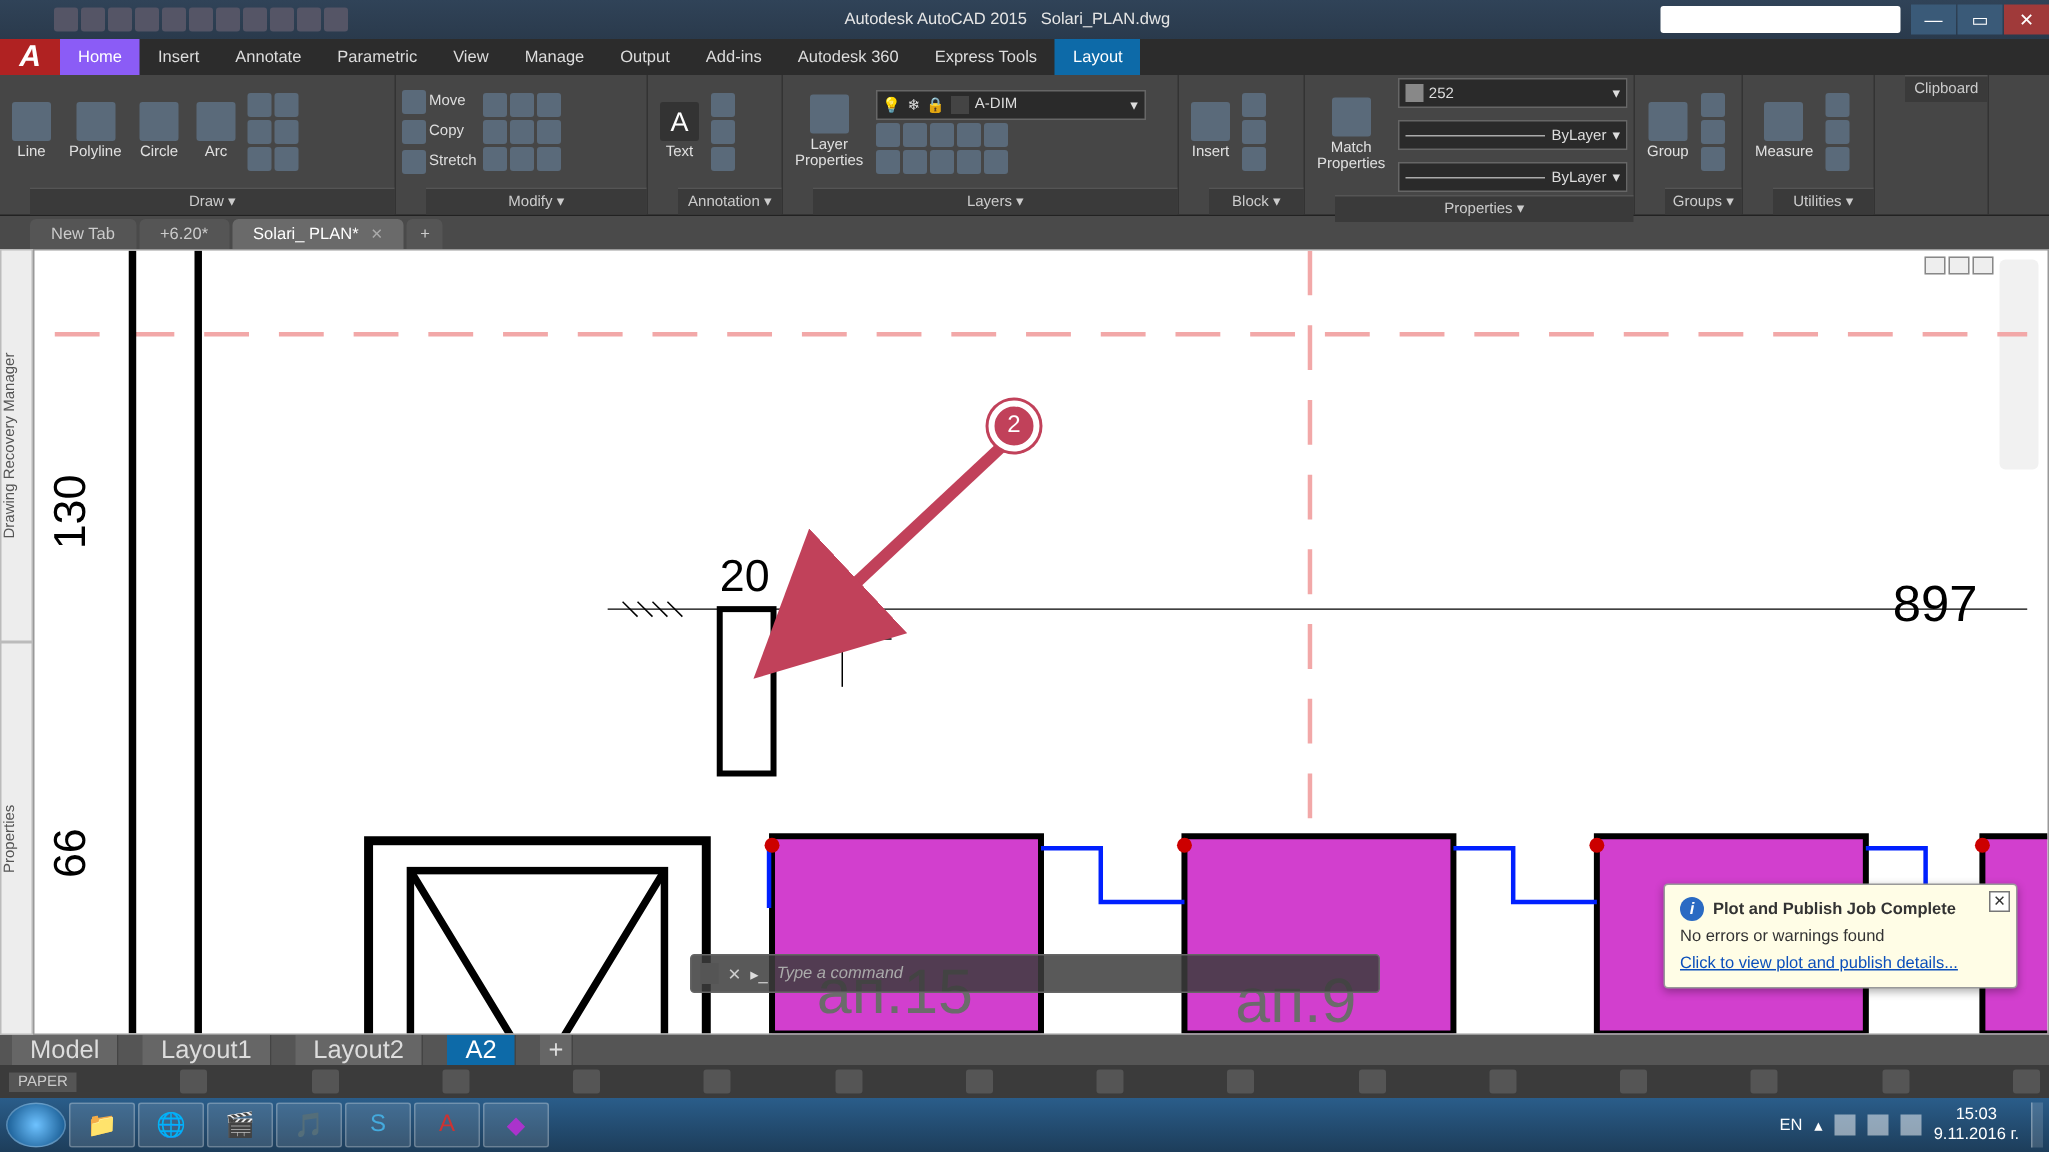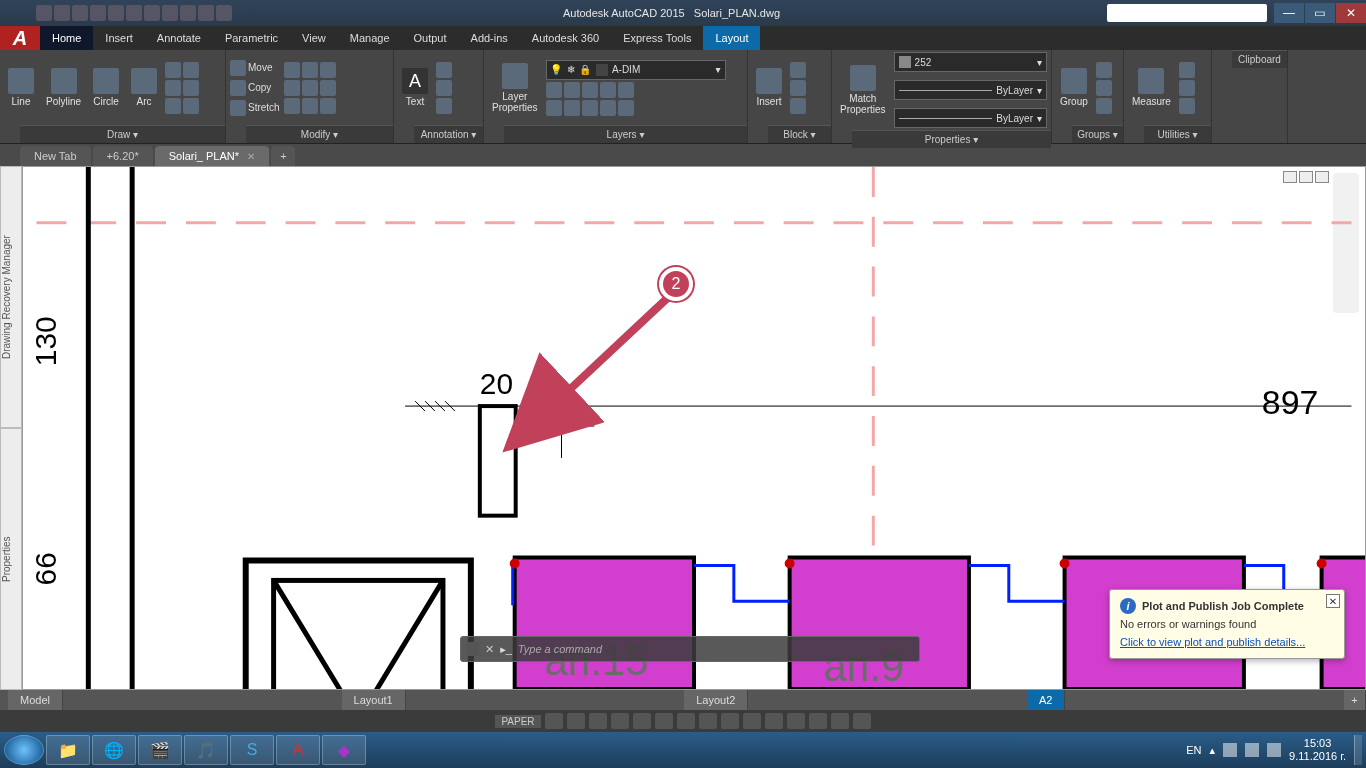--- a/index.html
+++ b/index.html
@@ -19,7 +19,7 @@
 .ribbon-tabs { height: 24px; background: #2c2c2c; display: flex; align-items: stretch; font-size: 11px; color: #ddd; }
 .ribbon-tabs .bigA { width: 40px; background: #b02222; display: flex; align-items: center; justify-content: center; font-size: 20px; font-weight: bold; color: #fff; font-style: italic; }
 .ribbon-tabs .tab { padding: 0 12px; display: flex; align-items: center; cursor: pointer; }
-.ribbon-tabs .tab.active { background: #0f172a; color: #fff; }
+.ribbon-tabs .tab.active { background: #8b5cf6; color: #fff; }
 .ribbon-tabs .tab.layout { background: #0d6aa8; color: #fff; }
 
 

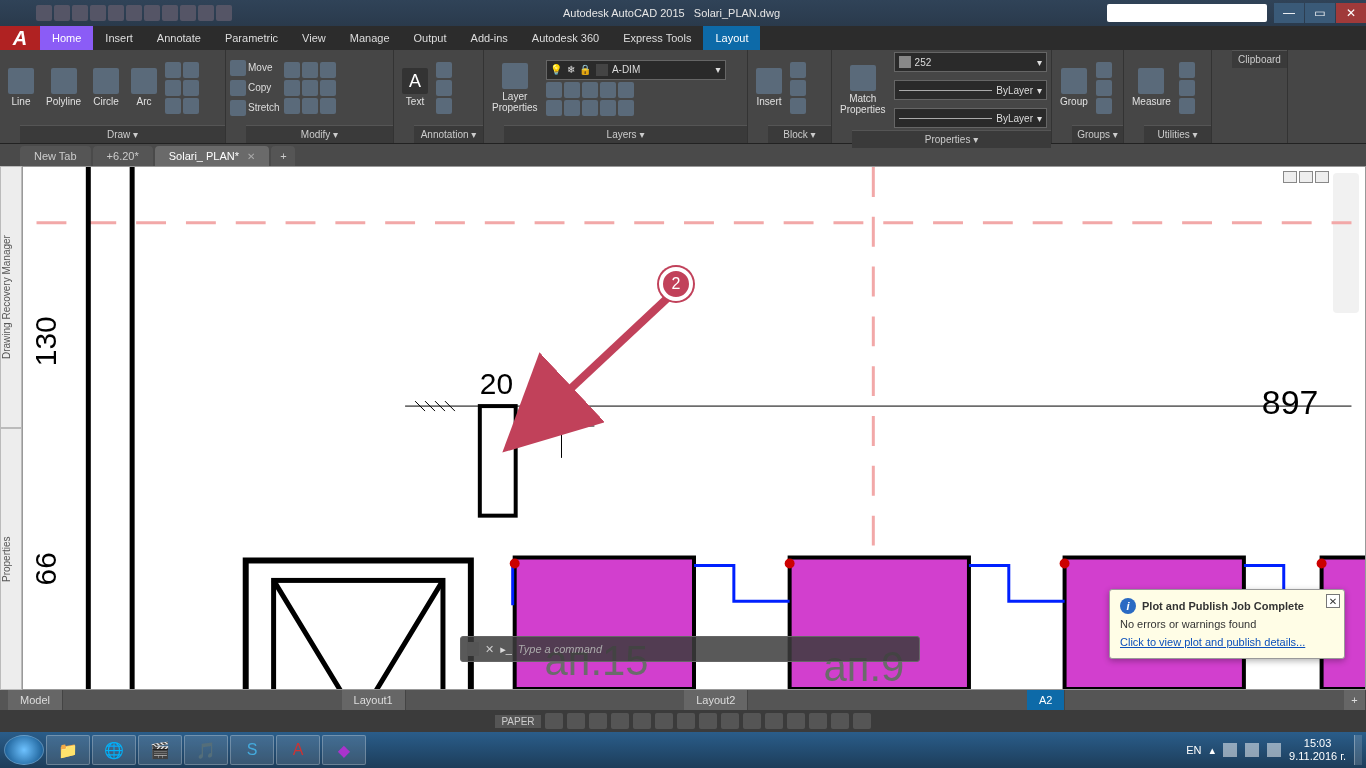--- a/index.html
+++ b/index.html
@@ -138,7 +138,7 @@
 
 <div class="ribbon">
 
-  <div class="panel" style="width:226px">
+  <div class="panel" style="width:264px">
     <div class="content">
       <div class="bigbtn">
           <div class="ico"></div>

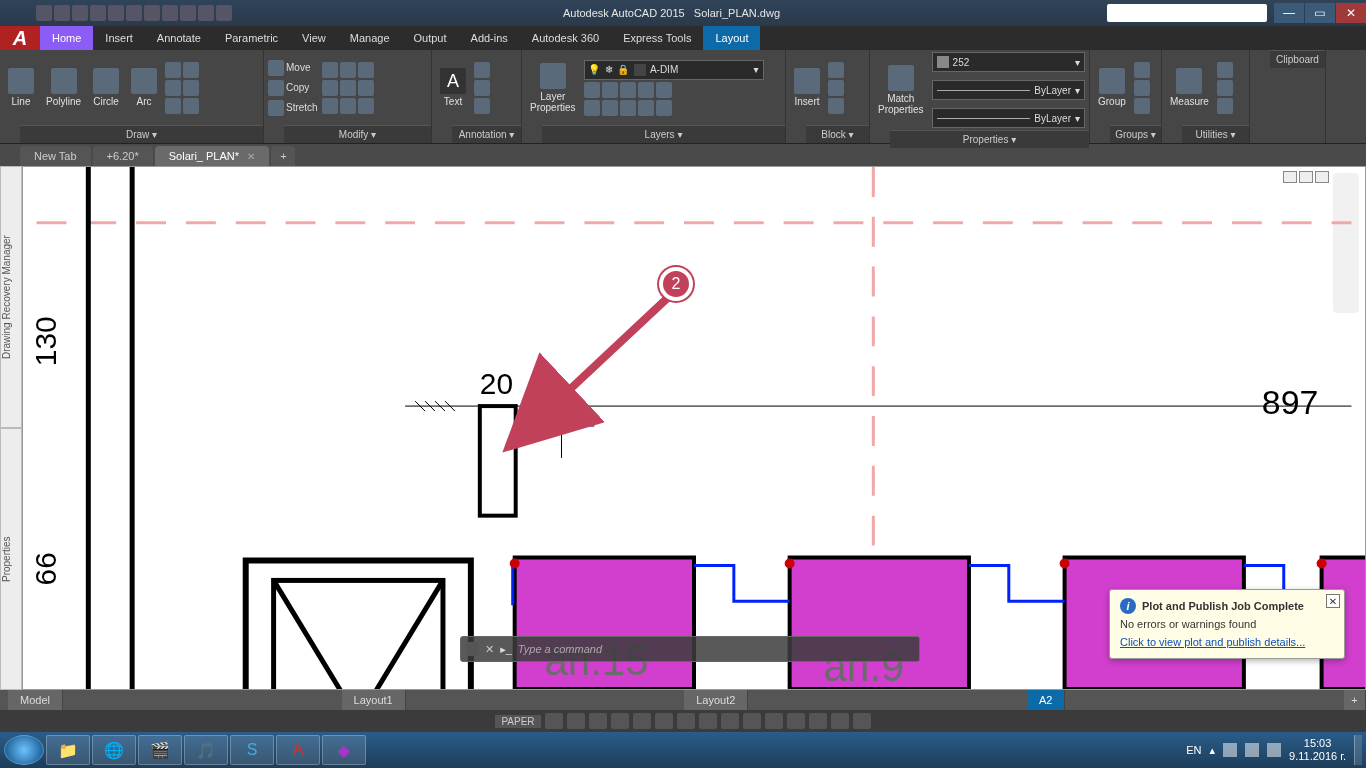--- a/index.html
+++ b/index.html
@@ -70,7 +70,7 @@
 .balloon a { color: #0b4fbb; text-decoration: underline; }
 
 
-.layouttabs { height: 20px; background: #555; display: flex; align-items: center; font-size: 11px; color: #ddd; padding-left: 8px; gap: 0; justify-content: space-between; }
+.layouttabs { height: 20px; background: #555; display: flex; align-items: center; font-size: 17px; color: #ddd; padding-left: 8px; gap: 16px; }
 .ltab { padding: 0 12px; height: 100%; display: flex; align-items: center; background: #666; border-right: 1px solid #444; cursor: pointer; }
 .ltab.active { background: #0d6aa8; color: #fff; }
 .ltab.plus { width: 22px; padding: 0; justify-content: center; }

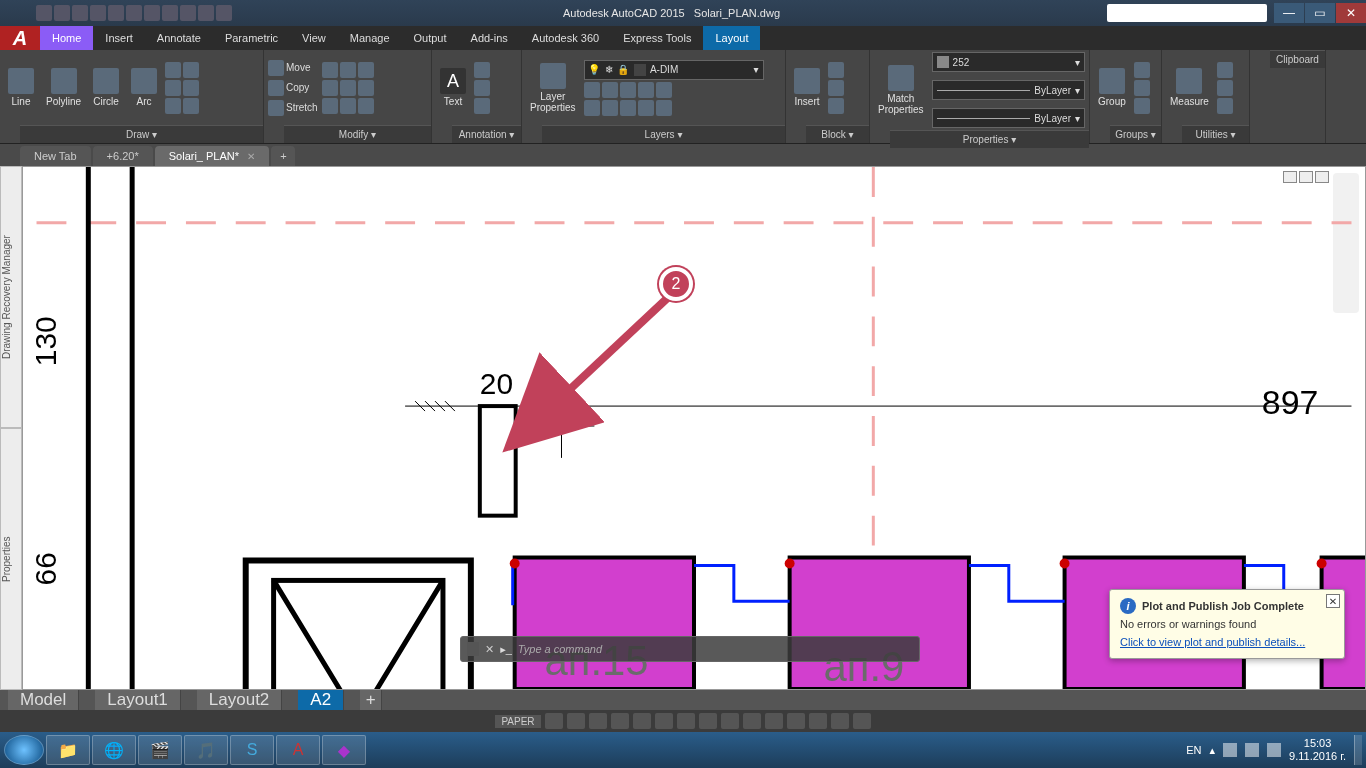--- a/index.html
+++ b/index.html
@@ -76,7 +76,7 @@
 .ltab.plus { width: 22px; padding: 0; justify-content: center; }
 
 
-.statusbar { height: 22px; background: #3b3b3b; display: flex; align-items: center; justify-content: center; gap: 4px; padding: 0 6px; color: #ccc; font-size: 10px; }
+.statusbar { height: 22px; background: #3b3b3b; display: flex; align-items: center; justify-content: space-between; gap: 4px; padding: 0 6px; color: #ccc; font-size: 10px; }
 .statusbar .chip { width: 18px; height: 16px; background: #555; border-radius: 2px; }
 .statusbar .paper { background: #555; padding: 1px 6px; font-size: 10px; }
 

